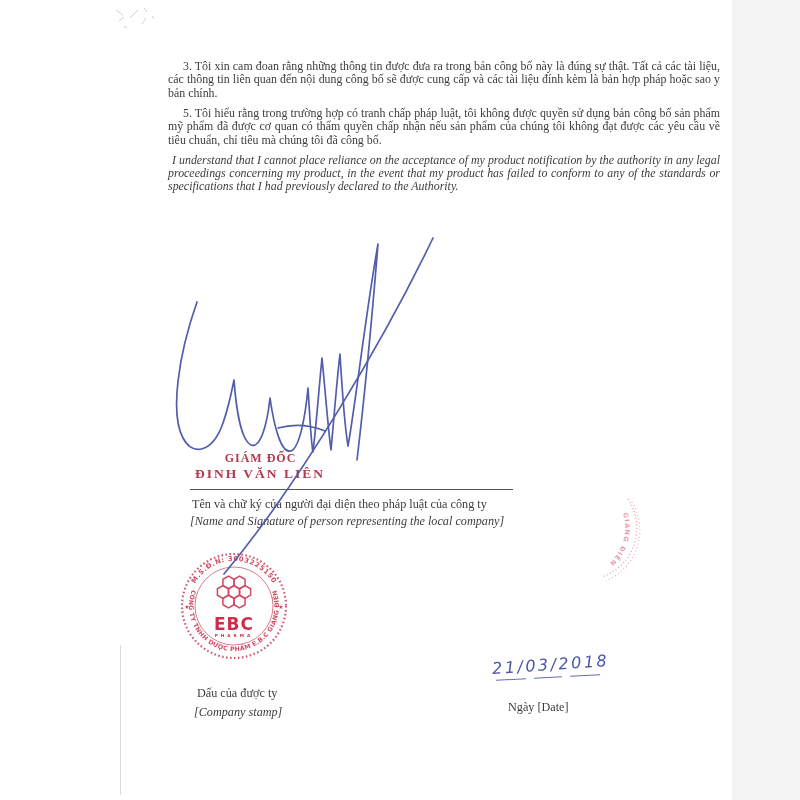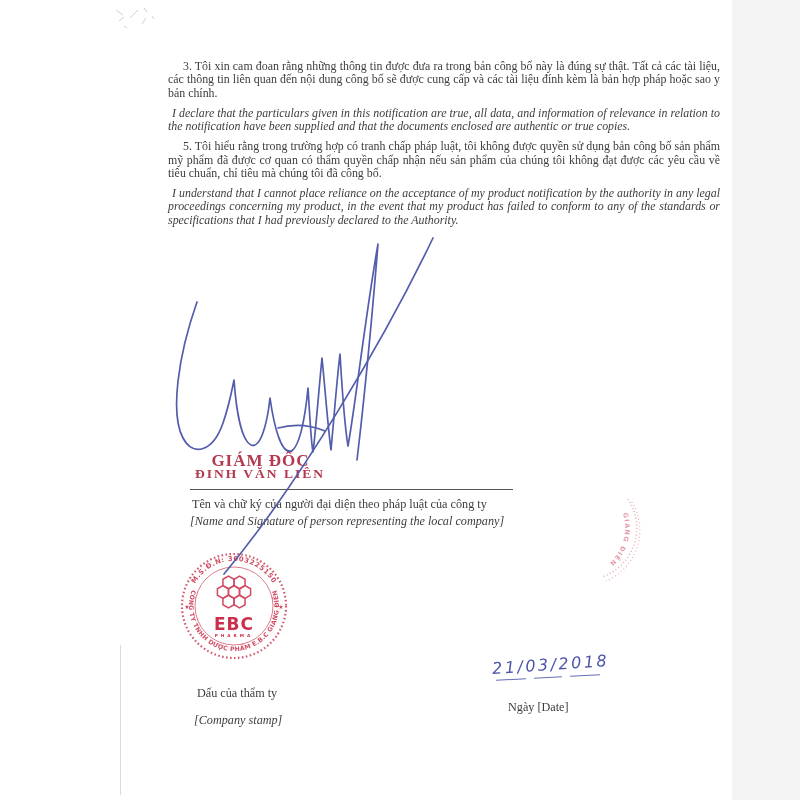--- a/index.html
+++ b/index.html
@@ -46,7 +46,6 @@
 
   <div class="text-col">
     <p class="vi">3.  Tôi xin cam đoan rằng những thông tin được đưa ra trong bản công bố này là đúng sự thật. Tất cả các tài liệu, các thông tin liên quan đến nội dung công bố sẽ được cung cấp và các tài liệu đính kèm là bản hợp pháp hoặc sao y bản chính.</p>
-    <p class="en">I declare that the particulars given in this notification are true, all data, and information of relevance in relation to the notification have been supplied and that the documents enclosed are authentic or true copies.</p>
     <p class="vi">5.  Tôi hiểu rằng trong trường hợp có tranh chấp pháp luật, tôi không được quyền sử dụng bản công bố sản phẩm mỹ phẩm đã được cơ quan có thẩm quyền chấp nhận nếu sản phẩm của chúng tôi không đạt được các yêu cầu về tiêu chuẩn, chỉ tiêu mà chúng tôi đã công bố.</p>
     <p class="en">I understand that I cannot place reliance on the acceptance of my product notification by the authority in any legal proceedings concerning my product, in the event that my product has failed to conform to any of the standards or specifications that I had previously declared to the Authority.</p>
   </div>

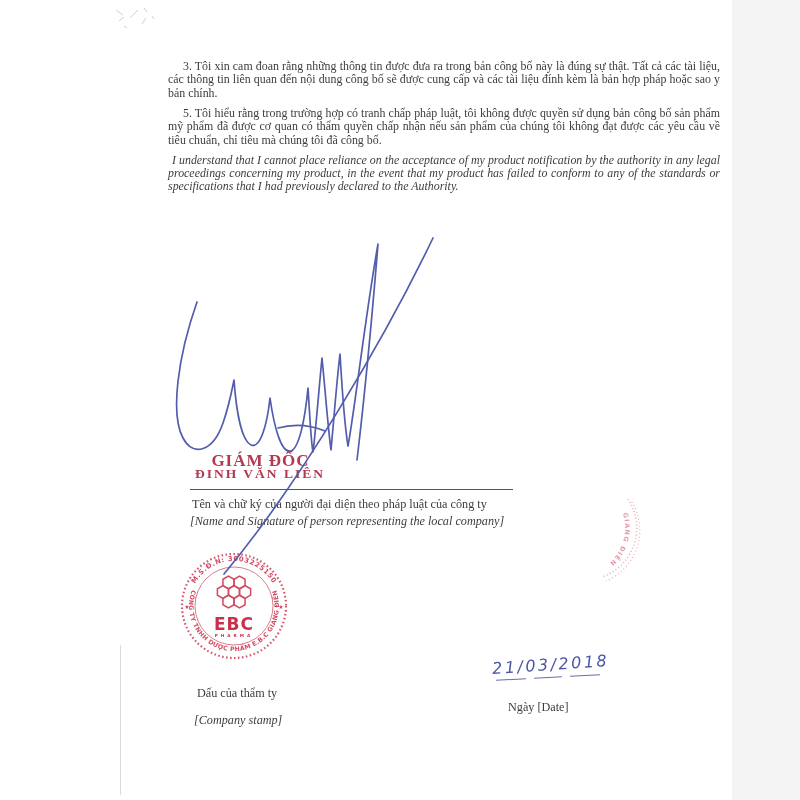--- a/index.html
+++ b/index.html
@@ -12,7 +12,7 @@
   .text-col p.en{font-style:italic;text-indent:4px;}
   
   .sig-title{position:absolute;left:168px;top:451px;width:185px;text-align:center;
-             color:#b4384f;font-weight:bold;font-size:17px;letter-spacing:1px;font-family:Liberation Serif, serif;}
+             color:#b4384f;font-weight:bold;font-size:12px;letter-spacing:1px;font-family:Liberation Serif, serif;}
   .sig-name{position:absolute;left:160px;top:466px;width:200px;text-align:center;
             color:#b4384f;font-weight:bold;font-size:13.5px;letter-spacing:2px;}
   .rule{position:absolute;left:190px;top:489px;width:323px;height:1.2px;background:#565656;}

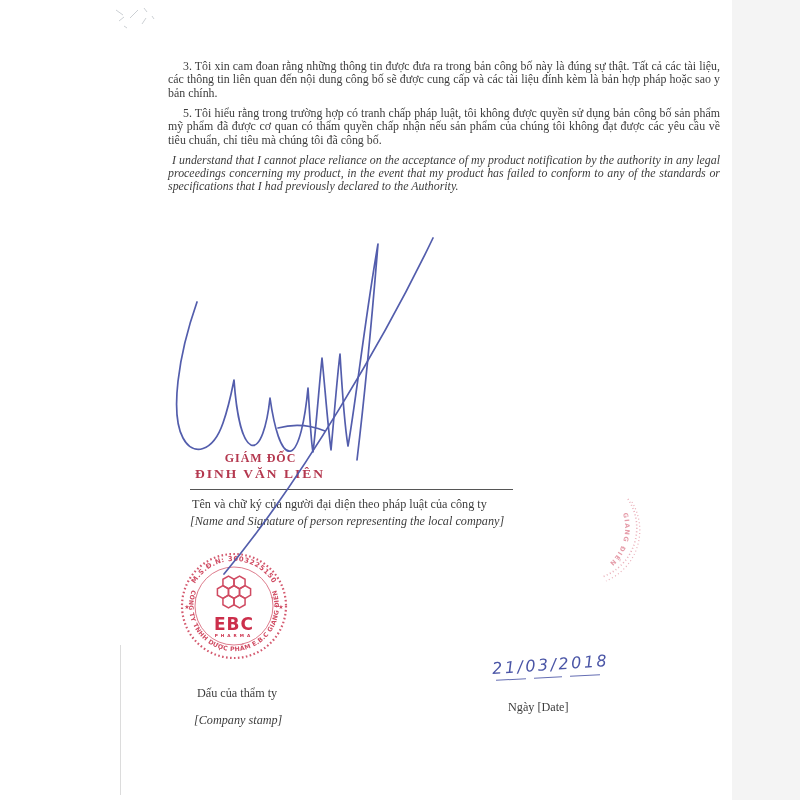--- a/index.html
+++ b/index.html
@@ -101,7 +101,7 @@
     </text>
   </svg>
 
-  <div class="cap cap-stamp-vi">Dấu của thẩm ty</div>
+  <div class="cap cap-stamp-vi">Dấu của được ty</div>
   <div class="cap i cap-stamp-en">[Company stamp]</div>
 
   <div class="date-hand">21/03/2018</div>

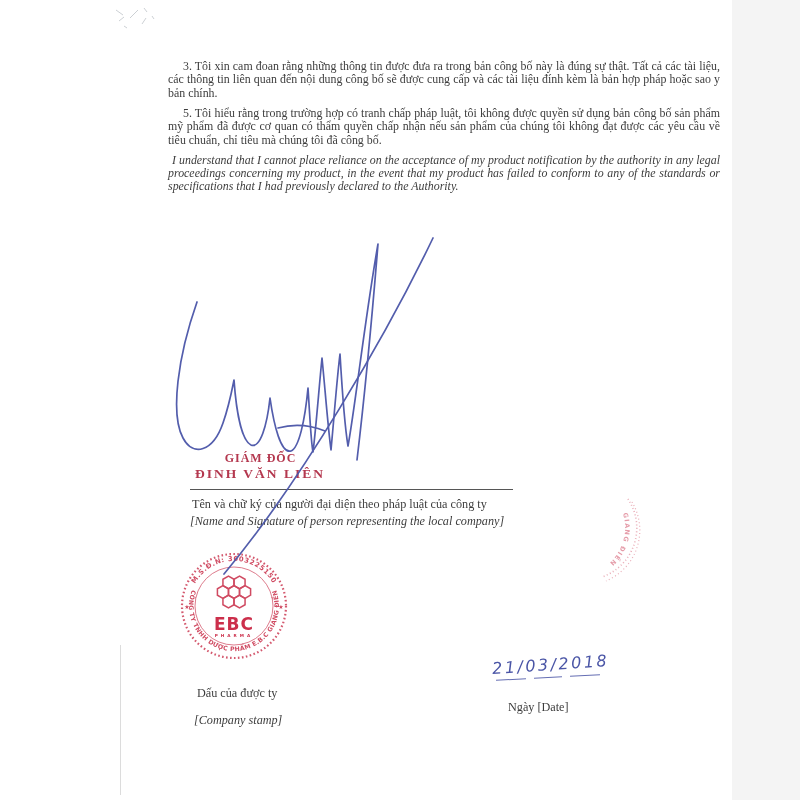--- a/index.html
+++ b/index.html
@@ -21,7 +21,7 @@
   .cap-name-vi{left:192px;top:497px;}
   .cap-name-en{left:190px;top:514px;}
   .cap-stamp-vi{left:197px;top:686px;}
-  .cap-stamp-en{left:194px;top:705px;margin-top:8px;}
+  .cap-stamp-en{left:194px;top:705px;}
   .cap-date{left:508px;top:700px;}
   
   .date-hand{position:absolute;left:492px;top:655px;color:#4a55a6;font-family:"DejaVu Sans",sans-serif;

